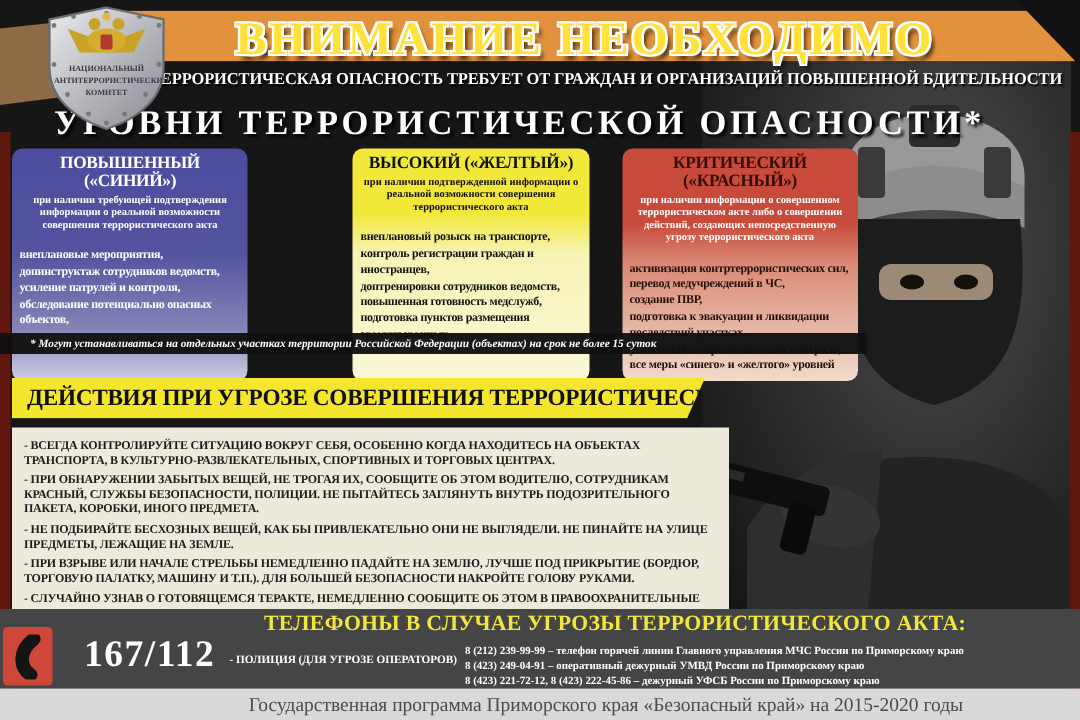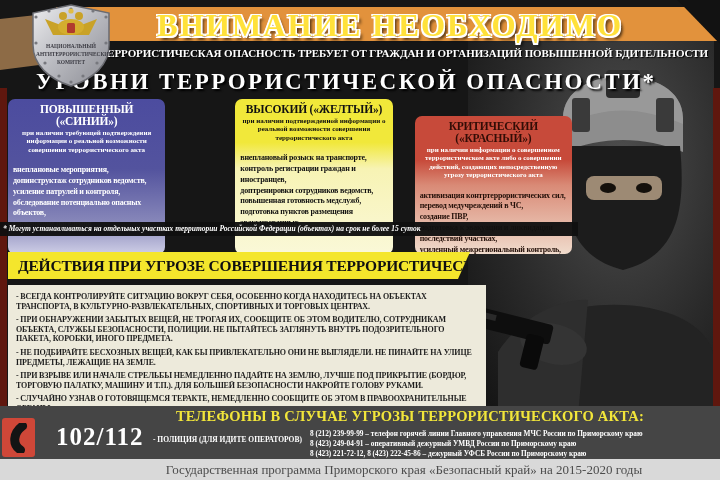--- a/index.html
+++ b/index.html
@@ -51,7 +51,7 @@
   .col-blue .col-name,.col-blue .col-cond,.col-blue .col-body{color:#fff;}
   .col-yellow{background:linear-gradient(180deg,#f1e83a 0%,#f1e83a 28%,#f7f3b4 45%,#faf8d8 100%);margin-left:48px;}
   .col-yellow .col-name,.col-yellow .col-cond,.col-yellow .col-body{color:#111;}
-  .col-red{background:linear-gradient(180deg,#c74a3a 0%,#c74a3a 32%,#d98a76 50%,#f0dbcc 100%);margin-top:17px;}
+  .col-red{background:linear-gradient(180deg,#c74a3a 0%,#c74a3a 32%,#d98a76 50%,#f0dbcc 100%);}
   .col-red .col-name{color:#330d06;}
   .col-red .col-cond{color:#fff;}
   .col-red .col-body{color:#241009;}

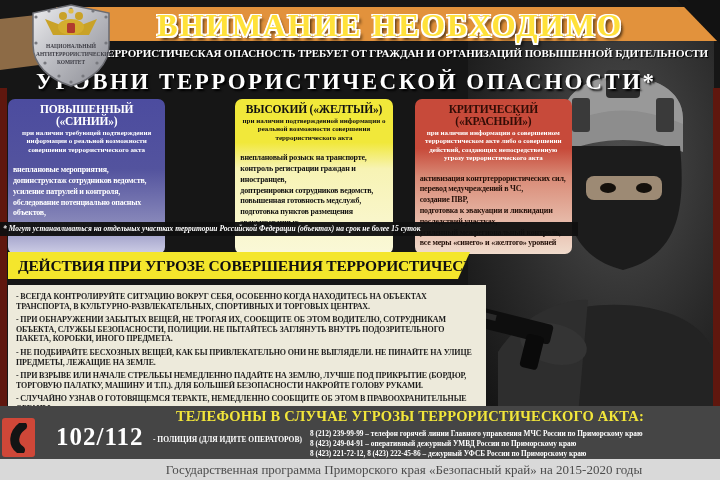--- a/index.html
+++ b/index.html
@@ -57,7 +57,7 @@
   .col-red .col-body{color:#241009;}
   .footnote-band{left:0;top:222px;width:578px;height:14px;background:rgba(16,16,16,.96);
     z-index:3;color:#fff;font-size:7.5px;font-style:italic;font-weight:bold;
-    line-height:14px;padding-left:3px;box-sizing:border-box;white-space:nowrap;}
+    line-height:14px;padding-left:20px;box-sizing:border-box;white-space:nowrap;}
 
   
   .action-banner{left:8px;top:252px;width:462px;height:27px;background:#f4e62c;z-index:4;

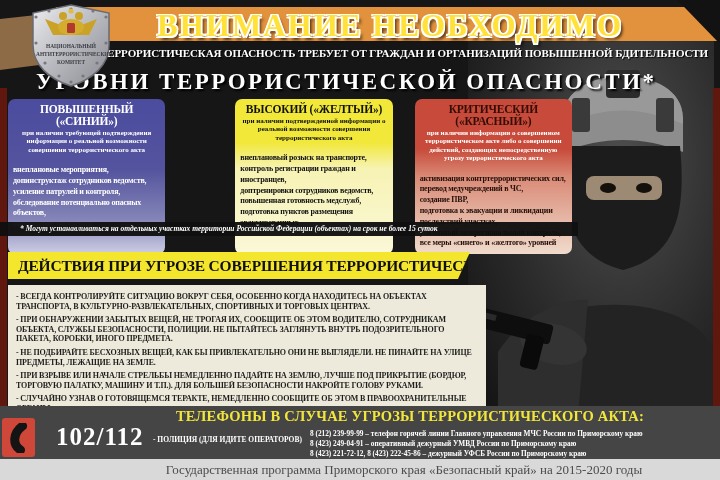--- a/index.html
+++ b/index.html
@@ -213,7 +213,7 @@
   <div class="abs action-banner">ДЕЙСТВИЯ ПРИ УГРОЗЕ СОВЕРШЕНИЯ ТЕРРОРИСТИЧЕСКОГО АКТА</div>
   <div class="abs bullets-box">
     <div class="bullet">- ВСЕГДА КОНТРОЛИРУЙТЕ СИТУАЦИЮ ВОКРУГ СЕБЯ, ОСОБЕННО КОГДА НАХОДИТЕСЬ НА ОБЪЕКТАХ ТРАНСПОРТА, В КУЛЬТУРНО-РАЗВЛЕКАТЕЛЬНЫХ, СПОРТИВНЫХ И ТОРГОВЫХ ЦЕНТРАХ.</div>
-    <div class="bullet">- ПРИ ОБНАРУЖЕНИИ ЗАБЫТЫХ ВЕЩЕЙ, НЕ ТРОГАЯ ИХ, СООБЩИТЕ ОБ ЭТОМ ВОДИТЕЛЮ, СОТРУДНИКАМ ОБЪЕКТА, СЛУЖБЫ БЕЗОПАСНОСТИ, ПОЛИЦИИ. НЕ ПЫТАЙТЕСЬ ЗАГЛЯНУТЬ ВНУТРЬ ПОДОЗРИТЕЛЬНОГО ПАКЕТА, КОРОБКИ, ИНОГО ПРЕДМЕТА.</div>
+    <div class="bullet">- ПРИ ОБНАРУЖЕНИИ ЗАБЫТЫХ ВЕЩЕЙ, НЕ ТРОГАЯ ИХ, СООБЩИТЕ ОБ ЭТОМ ВОДИТЕЛЮ, СОТРУДНИКАМ КРАСНЫЙ, СЛУЖБЫ БЕЗОПАСНОСТИ, ПОЛИЦИИ. НЕ ПЫТАЙТЕСЬ ЗАГЛЯНУТЬ ВНУТРЬ ПОДОЗРИТЕЛЬНОГО ПАКЕТА, КОРОБКИ, ИНОГО ПРЕДМЕТА.</div>
     <div class="bullet">- НЕ ПОДБИРАЙТЕ БЕСХОЗНЫХ ВЕЩЕЙ, КАК БЫ ПРИВЛЕКАТЕЛЬНО ОНИ НЕ ВЫГЛЯДЕЛИ. НЕ ПИНАЙТЕ НА УЛИЦЕ ПРЕДМЕТЫ, ЛЕЖАЩИЕ НА ЗЕМЛЕ.</div>
     <div class="bullet">- ПРИ ВЗРЫВЕ ИЛИ НАЧАЛЕ СТРЕЛЬБЫ НЕМЕДЛЕННО ПАДАЙТЕ НА ЗЕМЛЮ, ЛУЧШЕ ПОД ПРИКРЫТИЕ (БОРДЮР, ТОРГОВУЮ ПАЛАТКУ, МАШИНУ И Т.П.). ДЛЯ БОЛЬШЕЙ БЕЗОПАСНОСТИ НАКРОЙТЕ ГОЛОВУ РУКАМИ.</div>
     <div class="bullet">- СЛУЧАЙНО УЗНАВ О ГОТОВЯЩЕМСЯ ТЕРАКТЕ, НЕМЕДЛЕННО СООБЩИТЕ ОБ ЭТОМ В ПРАВООХРАНИТЕЛЬНЫЕ ОРГАНЫ.</div>

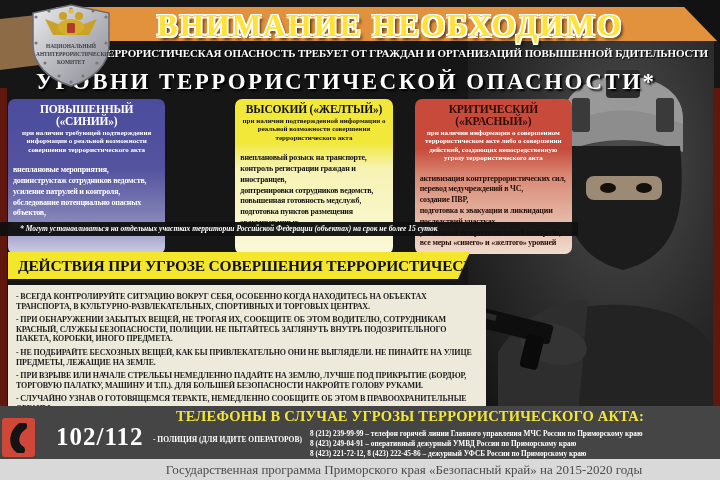--- a/index.html
+++ b/index.html
@@ -226,7 +226,7 @@
       <path d="M19 4 C8 9 5 20 12 27" stroke="#141414" stroke-width="9" fill="none" stroke-linecap="round" transform="rotate(-12 13 15)"></path>
     </svg>
   </div>
-  <div class="abs main-number">102/112</div>
+  <div class="abs main-number">167/112</div>
   <div class="abs main-label">- ПОЛИЦИЯ (ДЛЯ ИДИТЕ ОПЕРАТОРОВ)</div>
   <div class="abs phone-lines">
     <div class="phone-line">8 (212) 239-99-99 – телефон горячей линии Главного управления МЧС России по Приморскому краю</div>

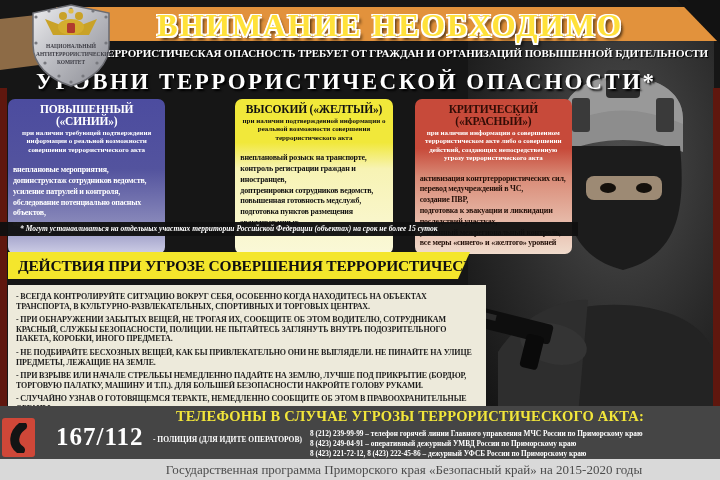--- a/index.html
+++ b/index.html
@@ -227,7 +227,7 @@
     </svg>
   </div>
   <div class="abs main-number">167/112</div>
-  <div class="abs main-label">- ПОЛИЦИЯ (ДЛЯ ИДИТЕ ОПЕРАТОРОВ)</div>
+  <div class="abs main-label">- ПОЛИЦИЯ (ДЛЯ УГРОЗЕ ОПЕРАТОРОВ)</div>
   <div class="abs phone-lines">
     <div class="phone-line">8 (212) 239-99-99 – телефон горячей линии Главного управления МЧС России по Приморскому краю</div>
     <div class="phone-line">8 (423) 249-04-91 – оперативный дежурный УМВД России по Приморскому краю</div>

